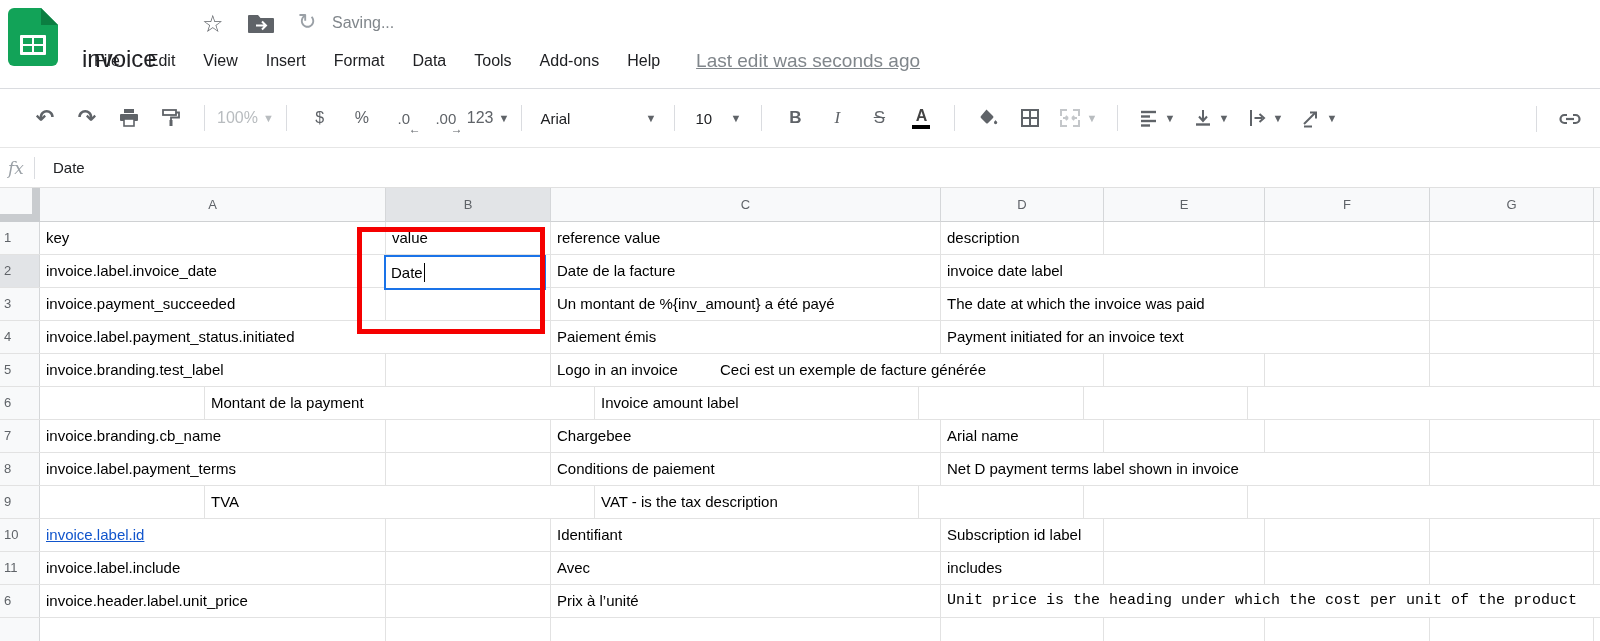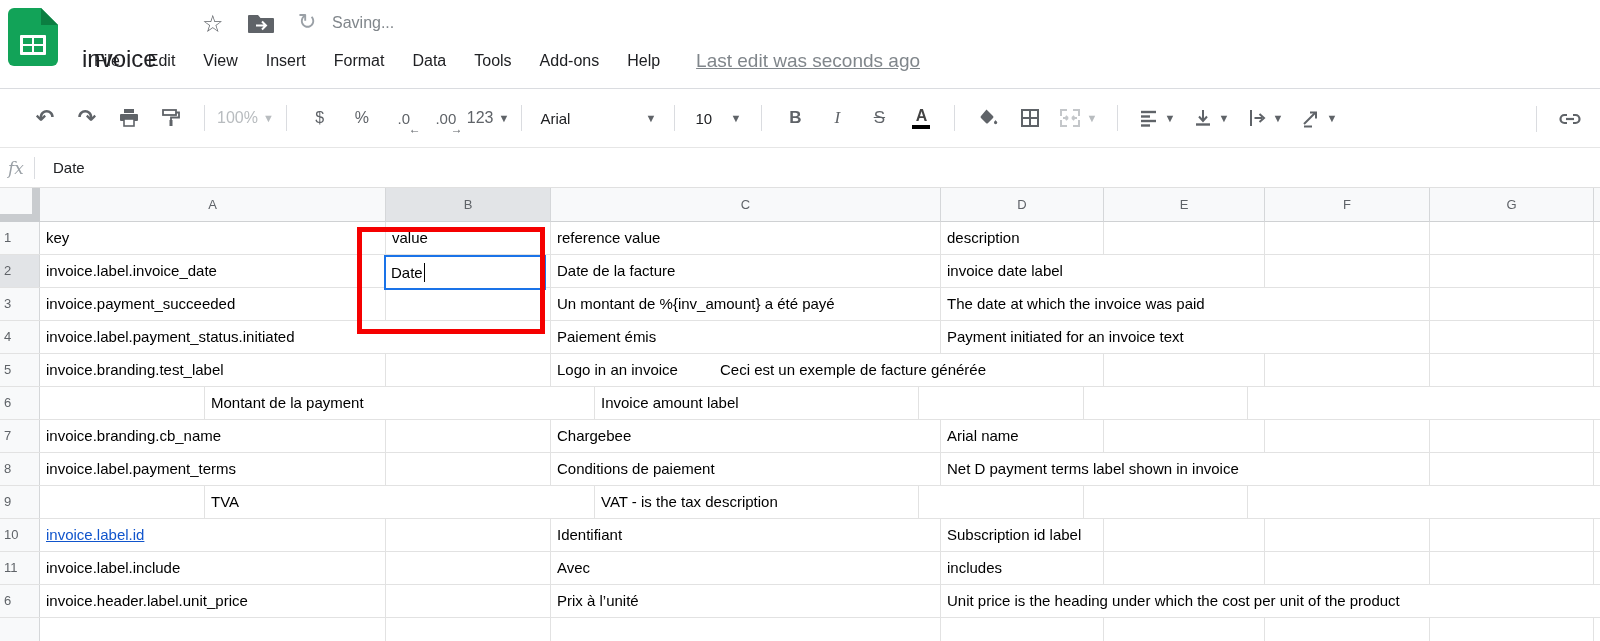--- a/index.html
+++ b/index.html
@@ -406,7 +406,7 @@
         <div class="cell" style="width: 346px;"><span class="txt">invoice.header.label.unit_price</span></div>
         <div class="cell" style="width: 165px;"></div>
         <div class="cell" style="width: 390px;"><span class="txt">Prix à l’unité</span></div>
-        <div class="cell nbr ovf" style="width: 163px;"><span class="txt">Unit price is the heading under which the cost per unit of the product</span></div>
+        <div class="cell nbr ovf" style="width: 163px; font-family: Liberation Mono, monospace;"><span class="txt">Unit price is the heading under which the cost per unit of the product</span></div>
         <div class="cell nbr" style="width: 161px;"></div>
         <div class="cell nbr" style="width: 165px;"></div>
         <div class="cell nbr" style="width: 164px;"></div>

